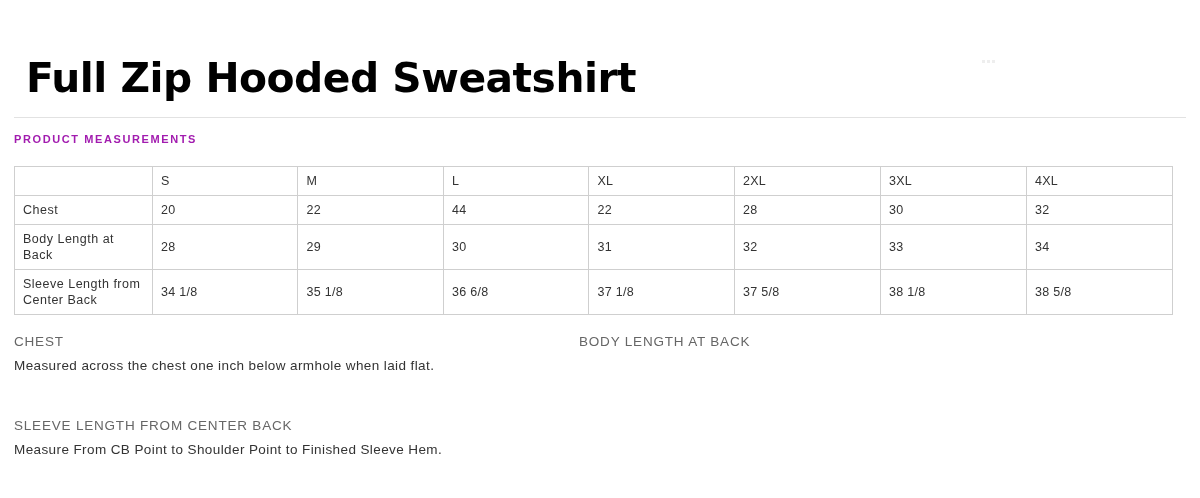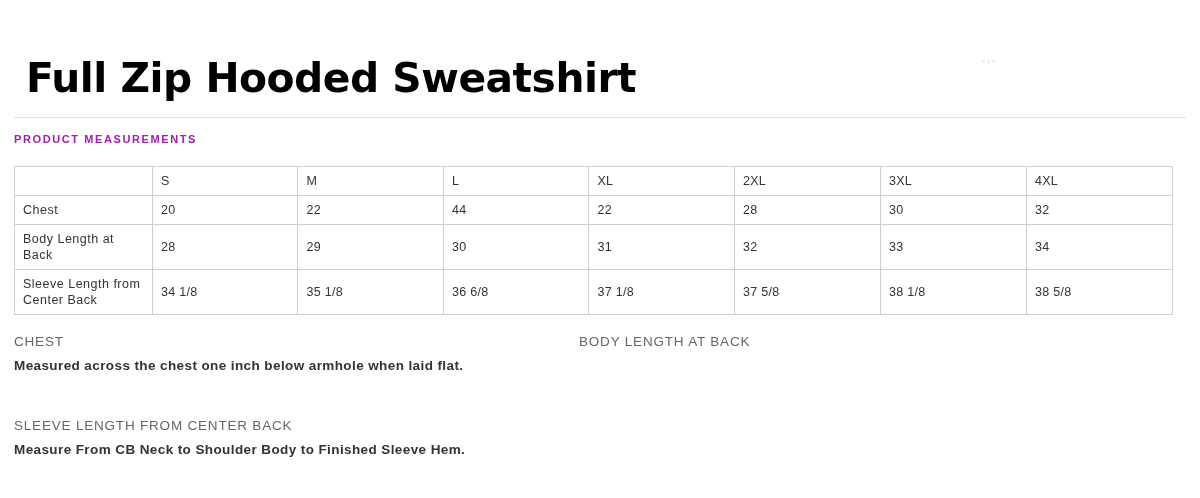--- a/index.html
+++ b/index.html
@@ -104,7 +104,6 @@
     font-size: 13.5px;
     color: #333333;
     letter-spacing: 0.4px;
-    font-weight: bold;
   }
   .note-chest { left: 0px; top: 0px; }
   .note-body { left: 565px; top: 0px; }

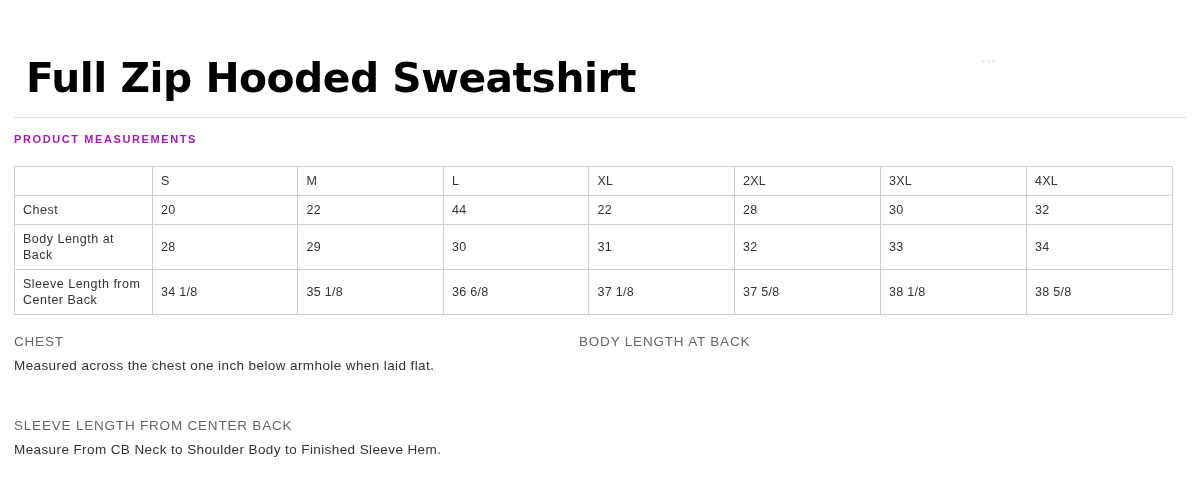--- a/index.html
+++ b/index.html
@@ -199,7 +199,7 @@
     </div>
     <div class="note note-sleeve">
       <div class="note-title">SLEEVE LENGTH FROM CENTER BACK</div>
-      <div class="note-text">Measure From CB Neck to Shoulder Body to Finished Sleeve Hem.</div>
+      <div class="note-text">Measure From CB Point to Shoulder Point to Finished Sleeve Hem.</div>
     </div>
   </div>
 

